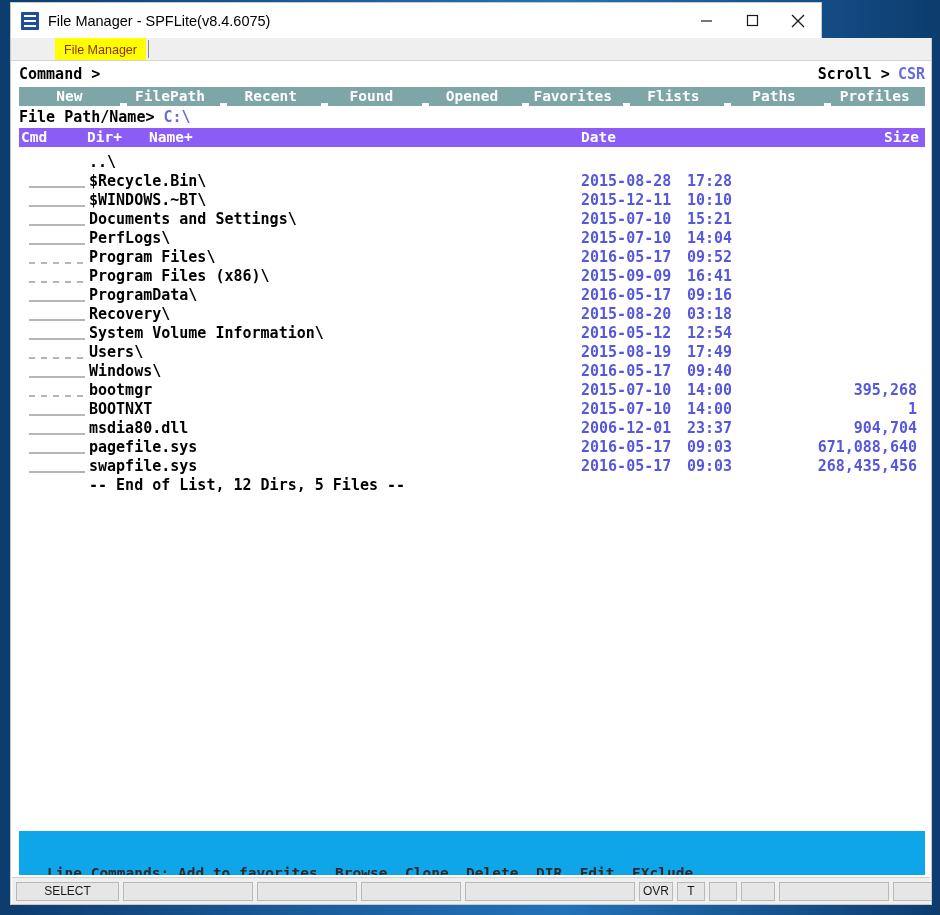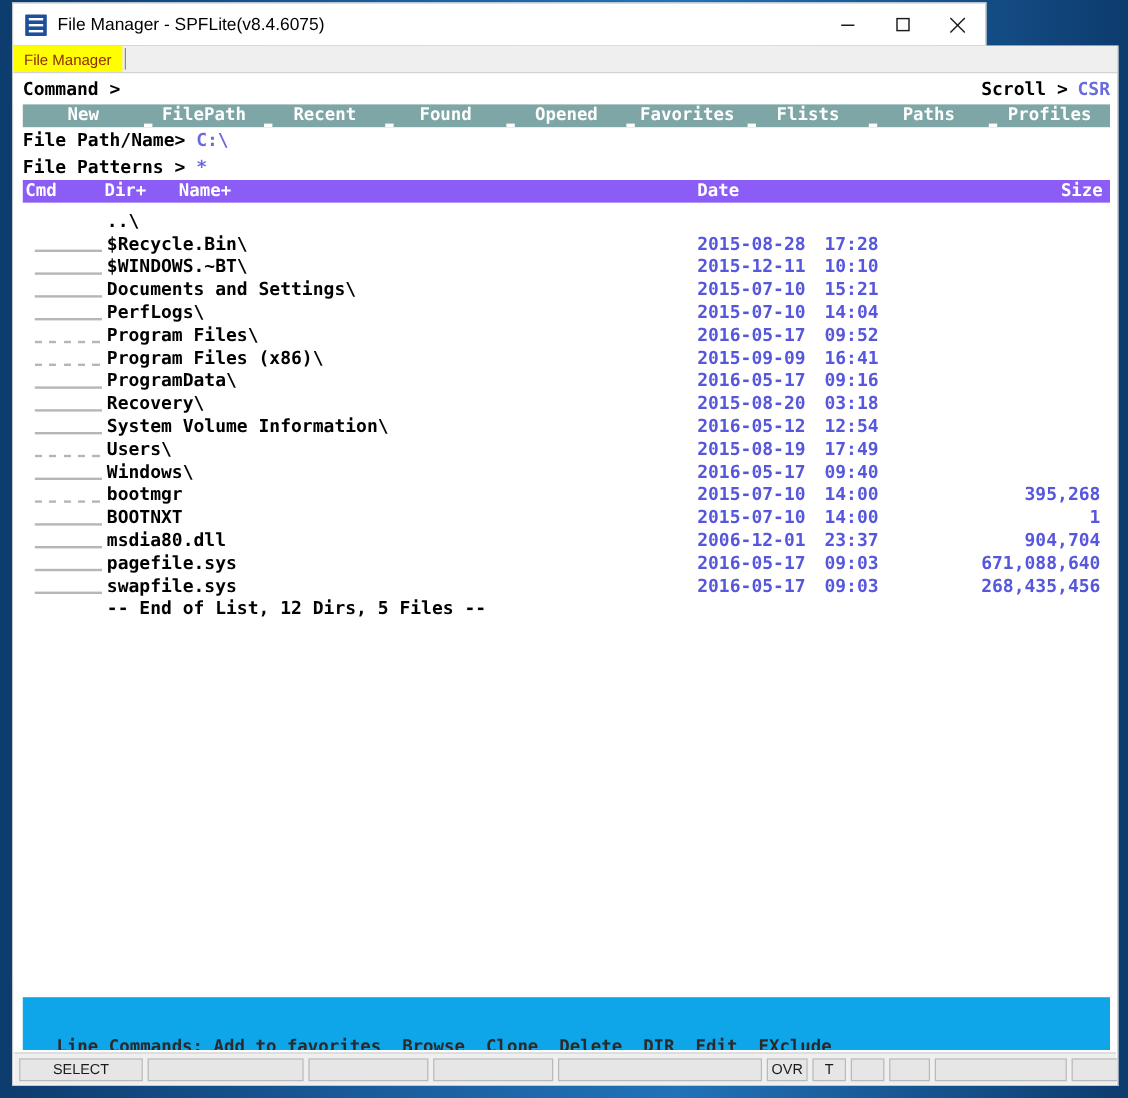--- a/index.html
+++ b/index.html
@@ -100,6 +100,7 @@
     display: flex;
     align-items: center;
     line-height: 1;
+    margin-left: 44px;
   }
   .tab-sep {
     width: 1px;

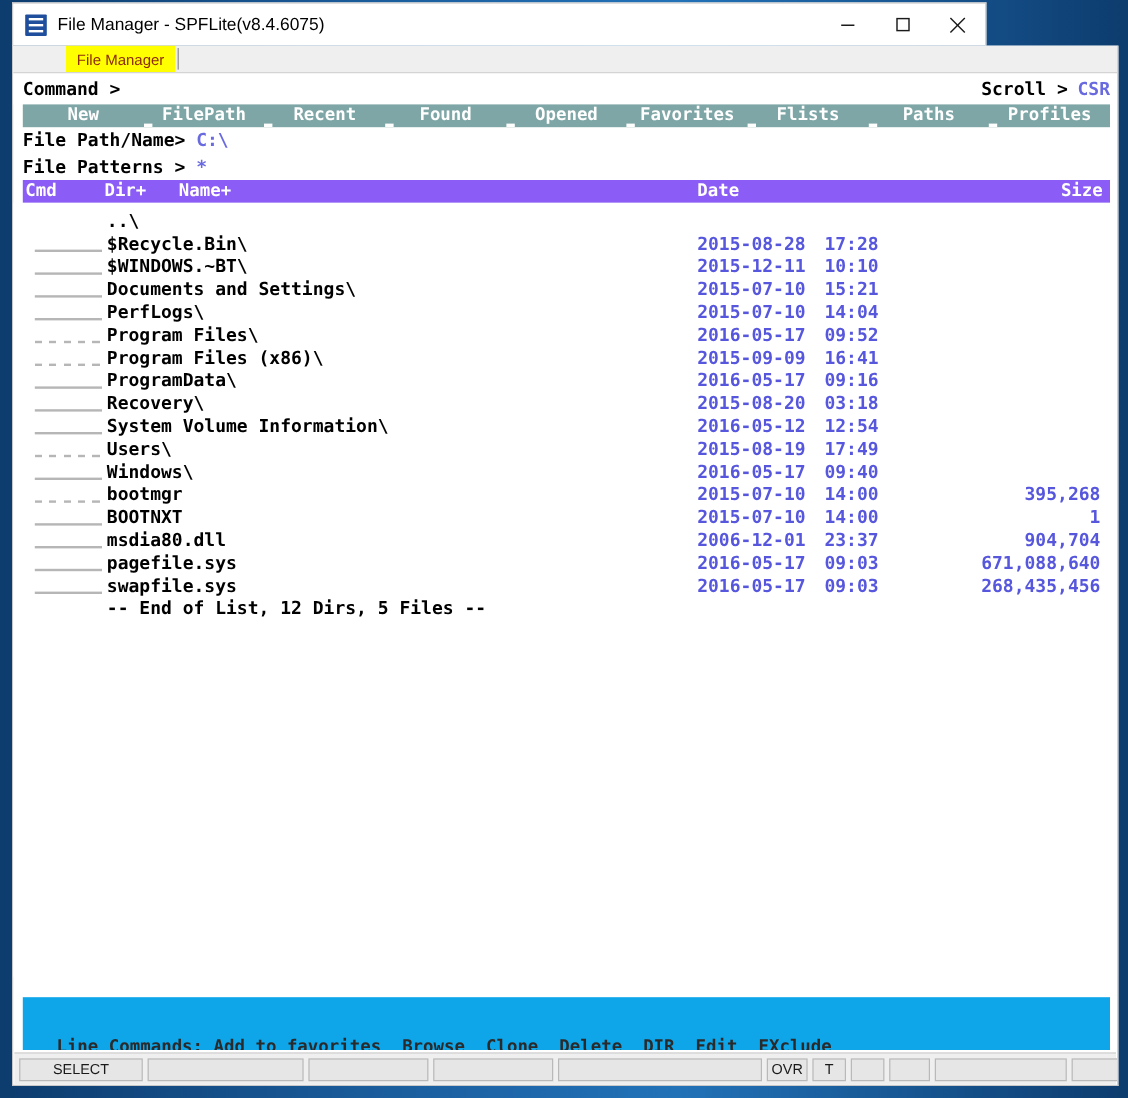--- a/index.html
+++ b/index.html
@@ -369,9 +369,6 @@
     <div class="pathrow">
       <span>File Path/Name&gt; </span><span class="pathval">C:\</span>
     </div>
-    <div class="pathrow">
-      <span>File Patterns &gt; </span><span class="pathval">*</span>
-    </div>
 
     <div class="colhdr">
       <span style="left:2px">Cmd</span>

